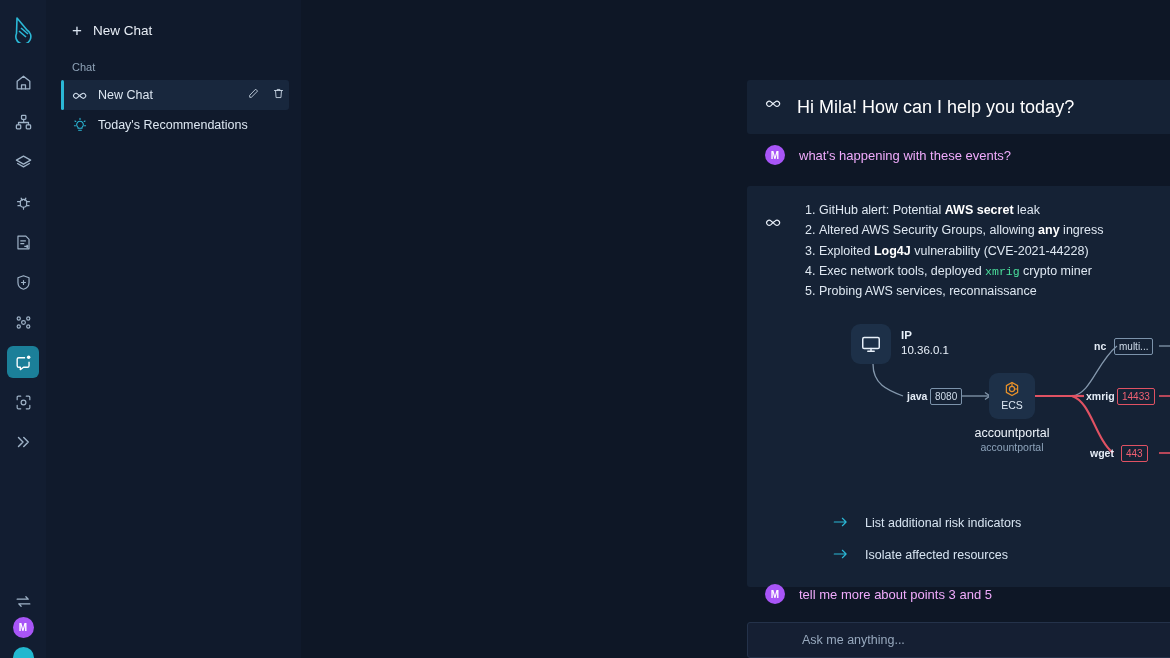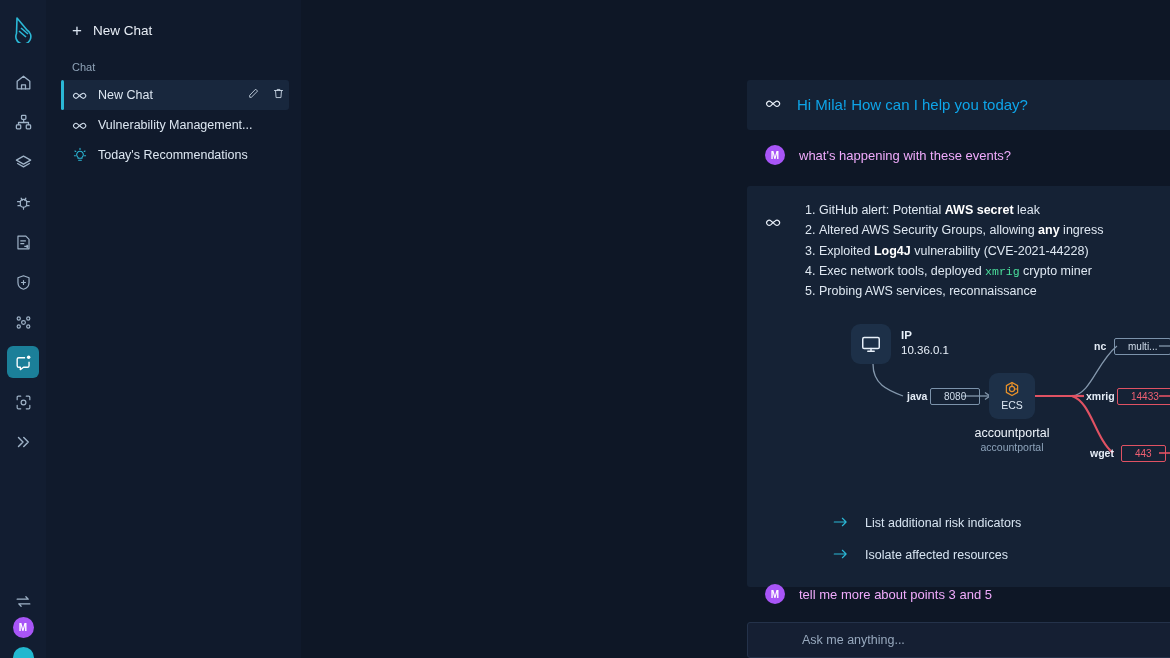--- a/index.html
+++ b/index.html
@@ -84,7 +84,7 @@
     display: flex; gap: 14px; align-items: center; padding: 0 18px;
   }
   .bot-ico { width: 18px; flex: none; color: #e7eef7; padding-top: 1px; }
-  .bot-text { color: #0ea5e9; font-size: 15px; line-height: 1.45; }
+  .bot-text { color: #ffffff; font-size: 18px; line-height: 1.45; }
   .avatar-m {
     width: 20px; height: 20px; border-radius: 50%; background: #a855f7;
     color: #fff; font-size: 10px; font-weight: bold; flex: none;

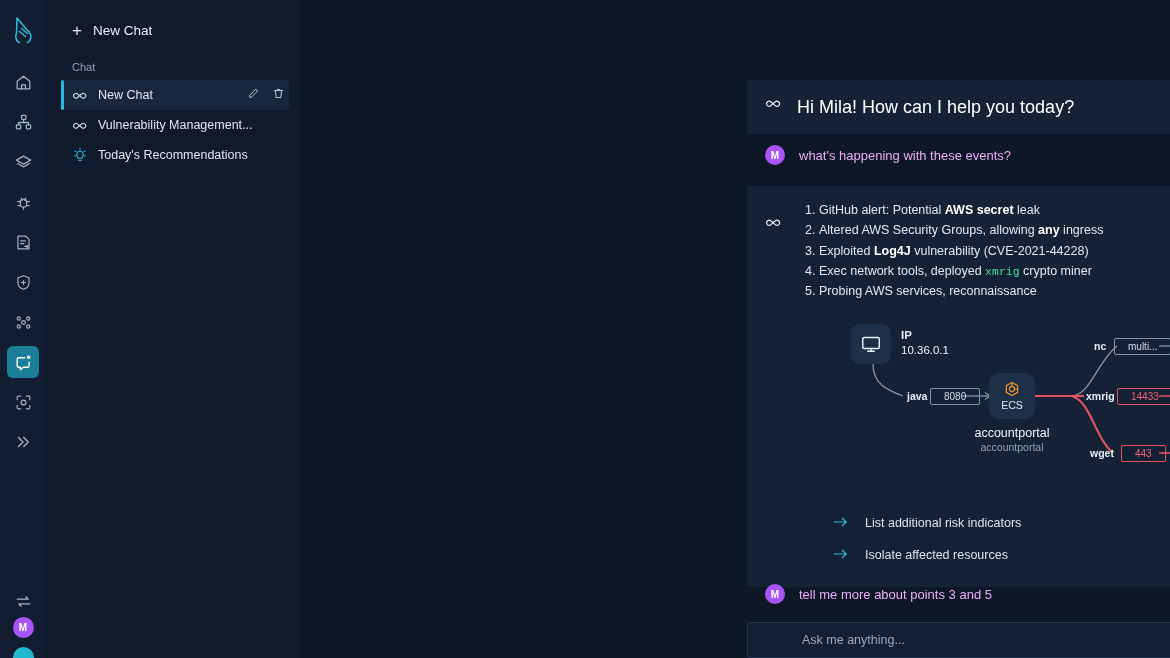--- a/index.html
+++ b/index.html
@@ -268,14 +268,6 @@
     </div>
 
 
-    <div class="chat-item">
-      <span class="chat-ico">
-        <svg width="16" height="11" viewBox="0 0 22 13" fill="none" stroke="currentColor" stroke-width="1.5">
-          <path d="M10.5 6.5 7.8 9.2a3.3 3.3 0 1 1 0-4.7l5.4 4.7a3.3 3.3 0 1 0 0-4.7z" stroke-linejoin="round"></path>
-        </svg>
-      </span>
-      <span class="chat-label">Vulnerability Management...</span>
-    </div>
 
     <div class="chat-item">
       <span class="chat-ico" style="color:#2bb8d6">

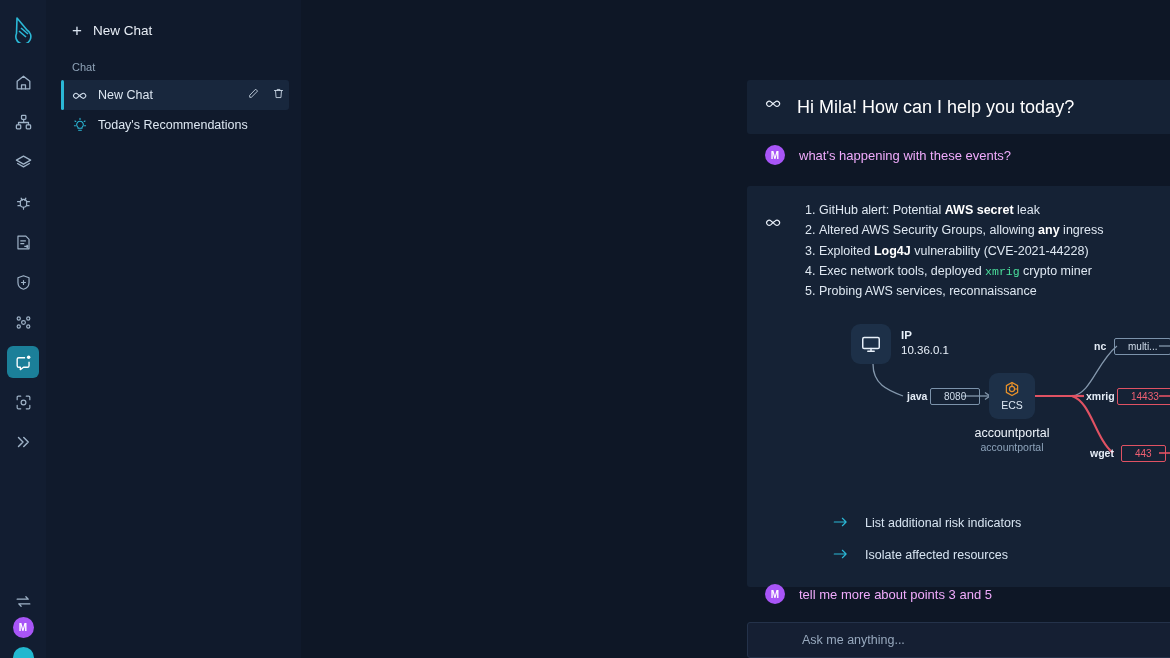--- a/index.html
+++ b/index.html
@@ -117,7 +117,7 @@
   .ecs-caption .t2 { color: #8ea4bb; font-size: 10.5px; display: block; margin-top: 1px; }
   .edgelabel { position: absolute; font-size: 10.5px; color: #e4ecf6; font-weight: bold; }
   .portbox {
-    position: absolute; font-size: 10px; padding: 2px 13px; border-radius: 2px;
+    position: absolute; font-size: 10px; padding: 2px 4px; border-radius: 2px;
     border: 1px solid #7c93ab; color: #cfdcea; background: transparent;
   }
   .portbox.danger { border-color: #e05263; color: #ef6072; }

